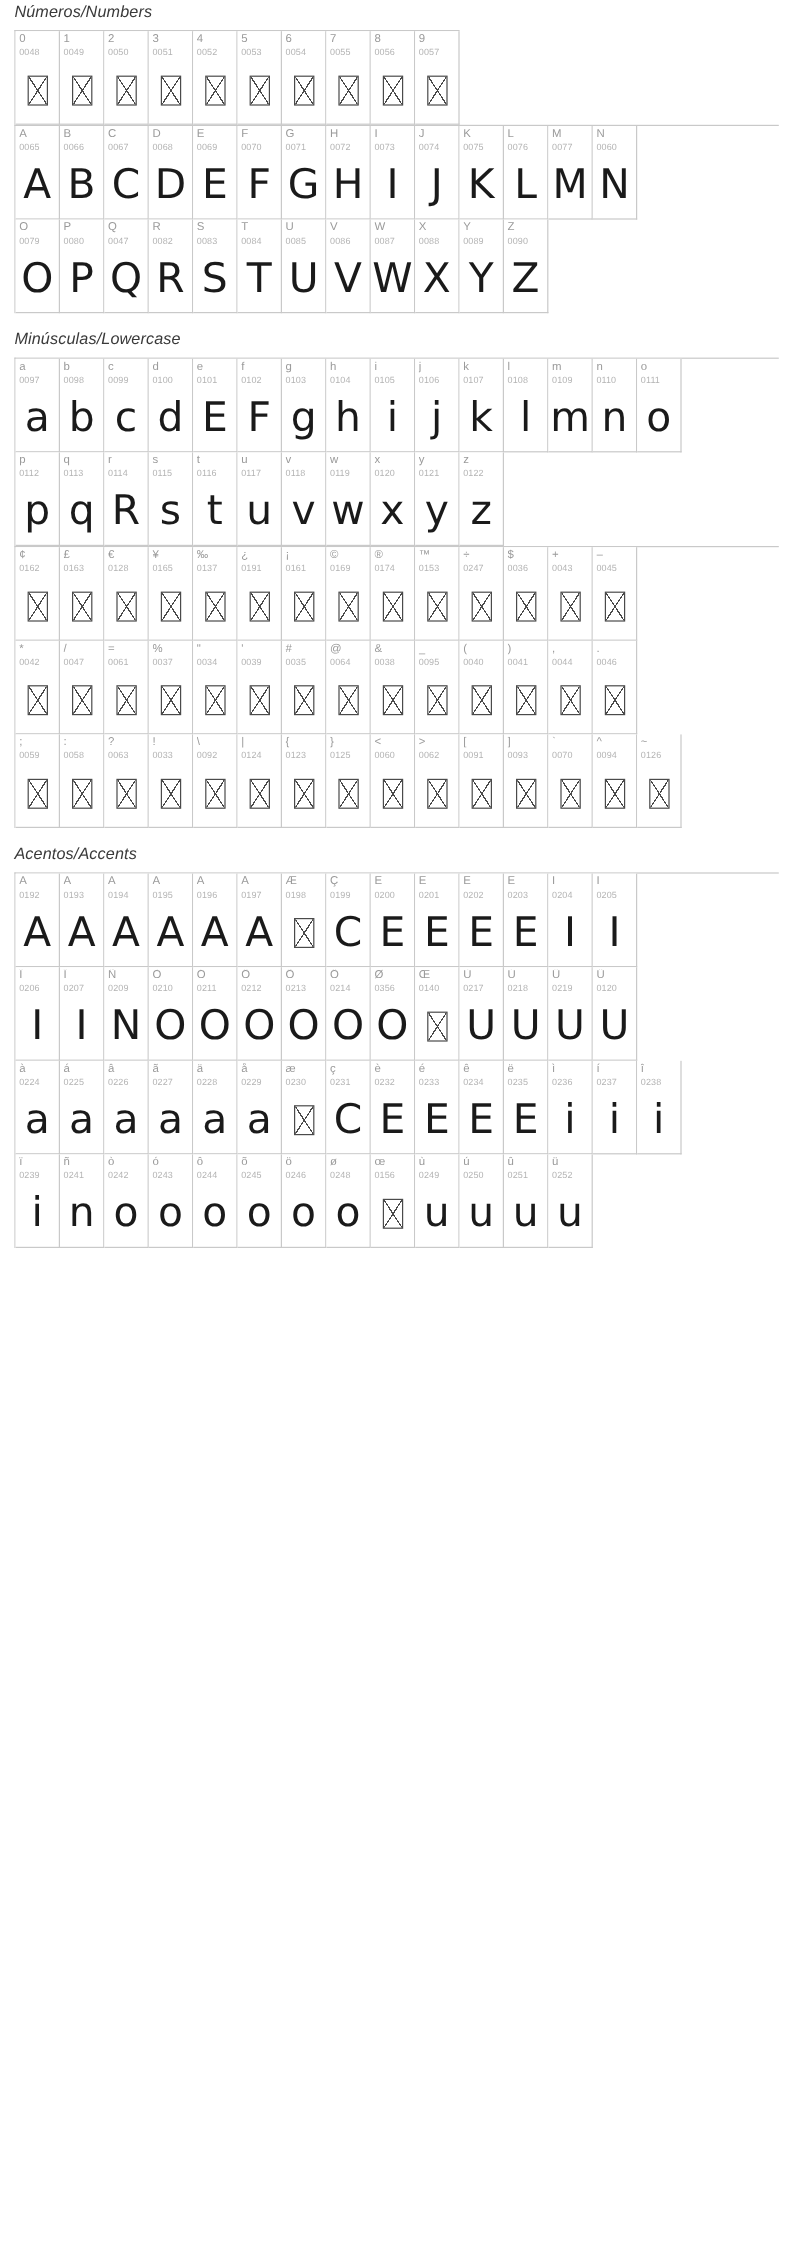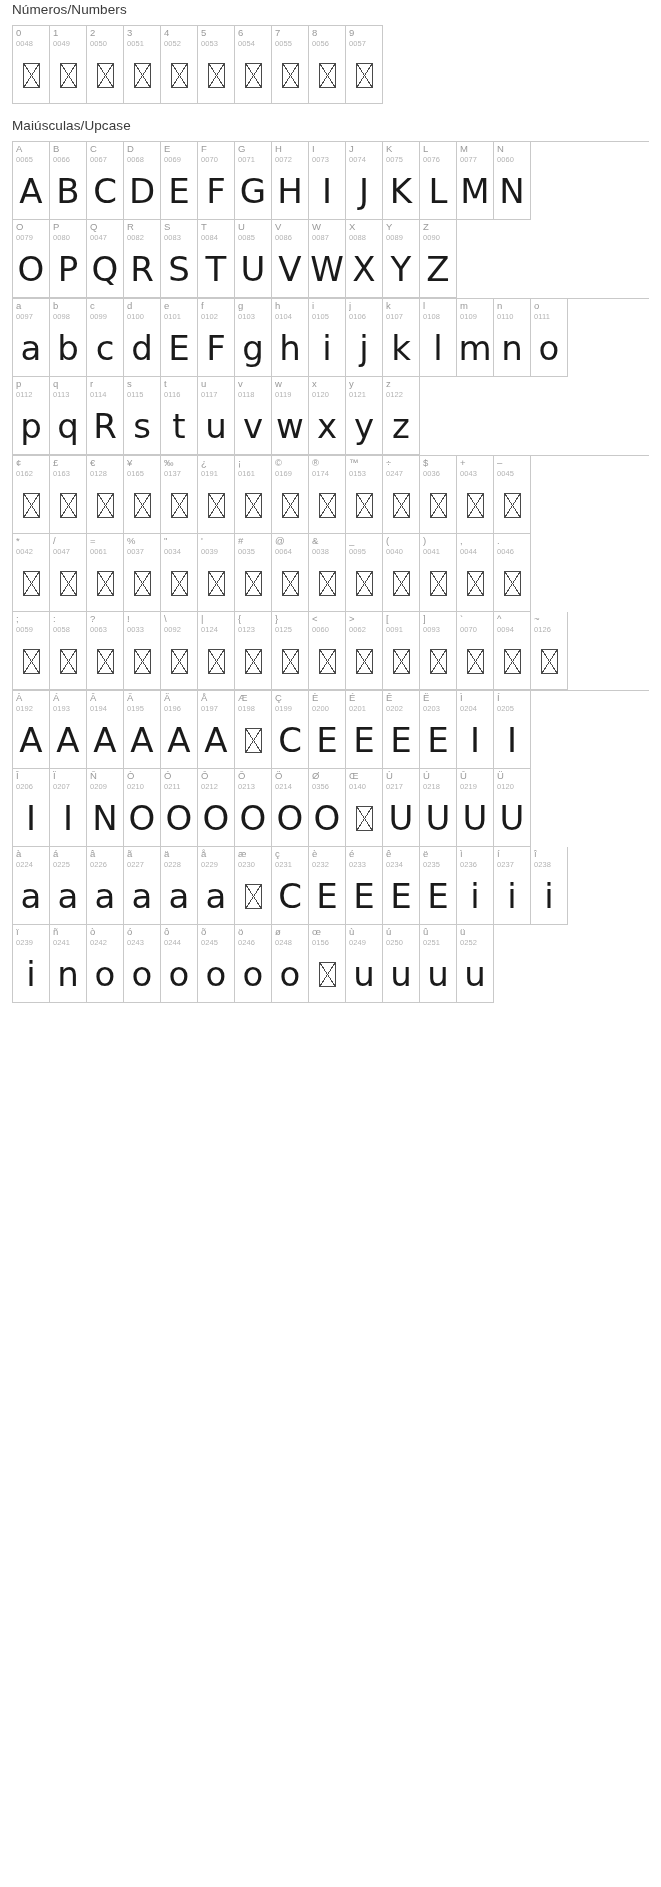--- a/index.html
+++ b/index.html
@@ -25,6 +25,7 @@
     margin: 0;
     padding: 14px 0 8px 12px;
     letter-spacing: .1px;
+    font-style: italic;
   }
   .section-title.first { padding-top: 2px; }
 

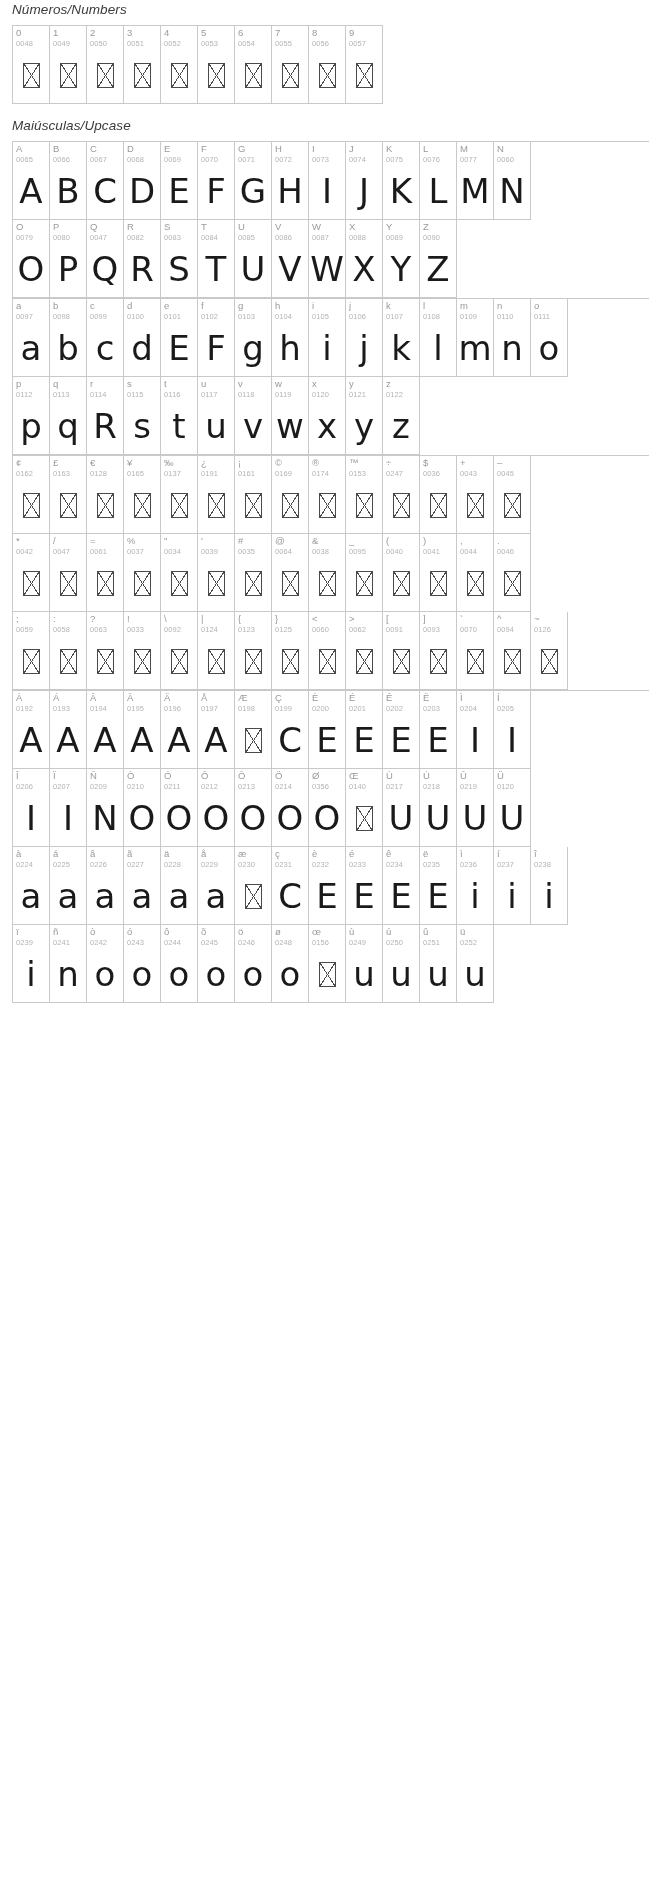--- a/index.html
+++ b/index.html
@@ -199,7 +199,6 @@
         </div>
       </div>
     </div>
-    <div class="section-title">Maiúsculas/Upcase</div>
     <div class="glyph-block">
       <div class="glyph-row">
         <div class="glyph-cell">

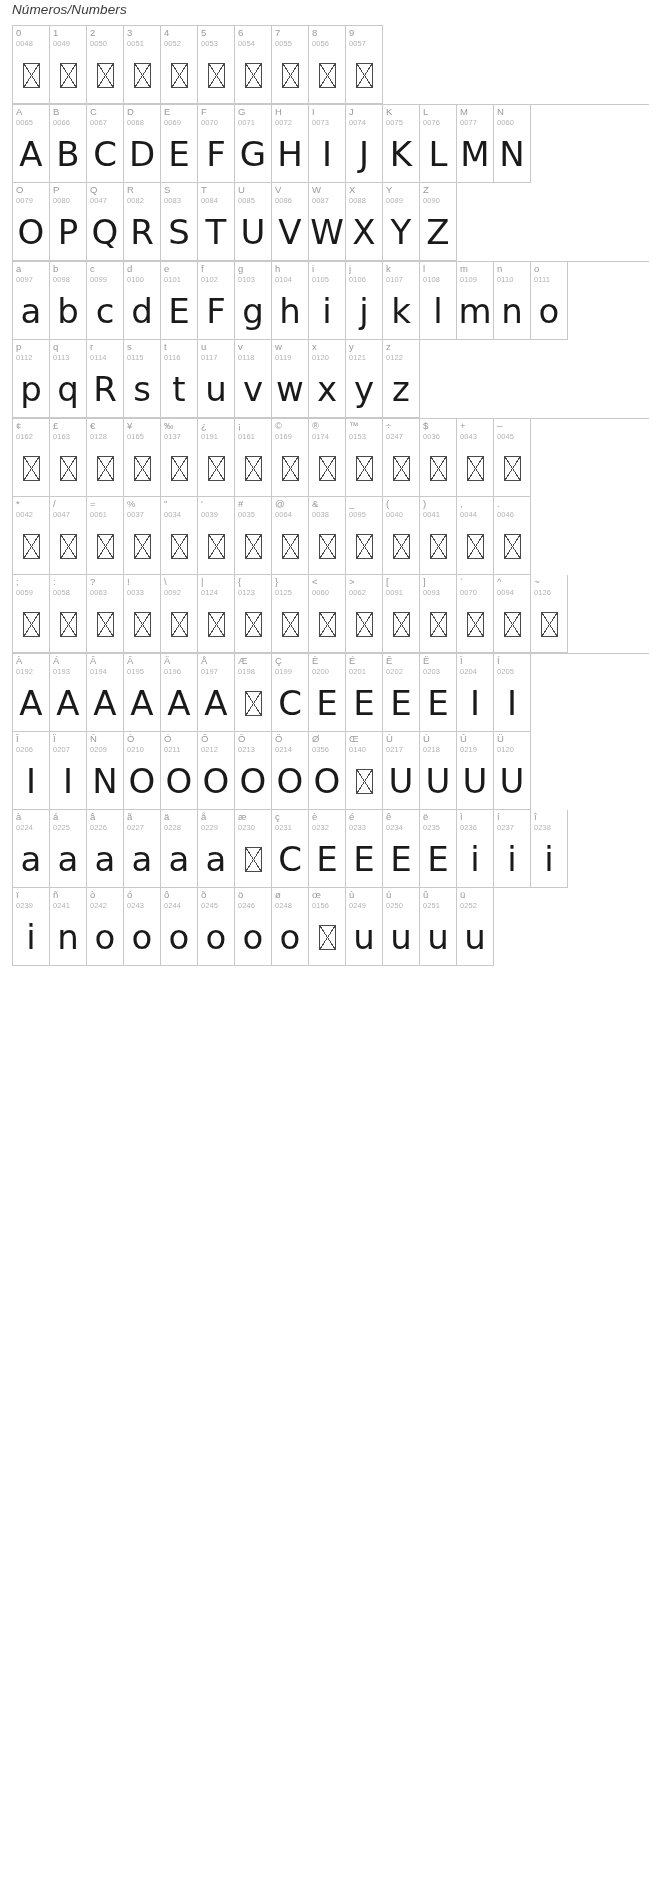--- a/index.html
+++ b/index.html
@@ -387,6 +387,7 @@
         </div>
       </div>
     </div>
+    <div class="section-title">Minúsculas/Lowercase</div>
     <div class="glyph-block">
       <div class="glyph-row">
         <div class="glyph-cell">

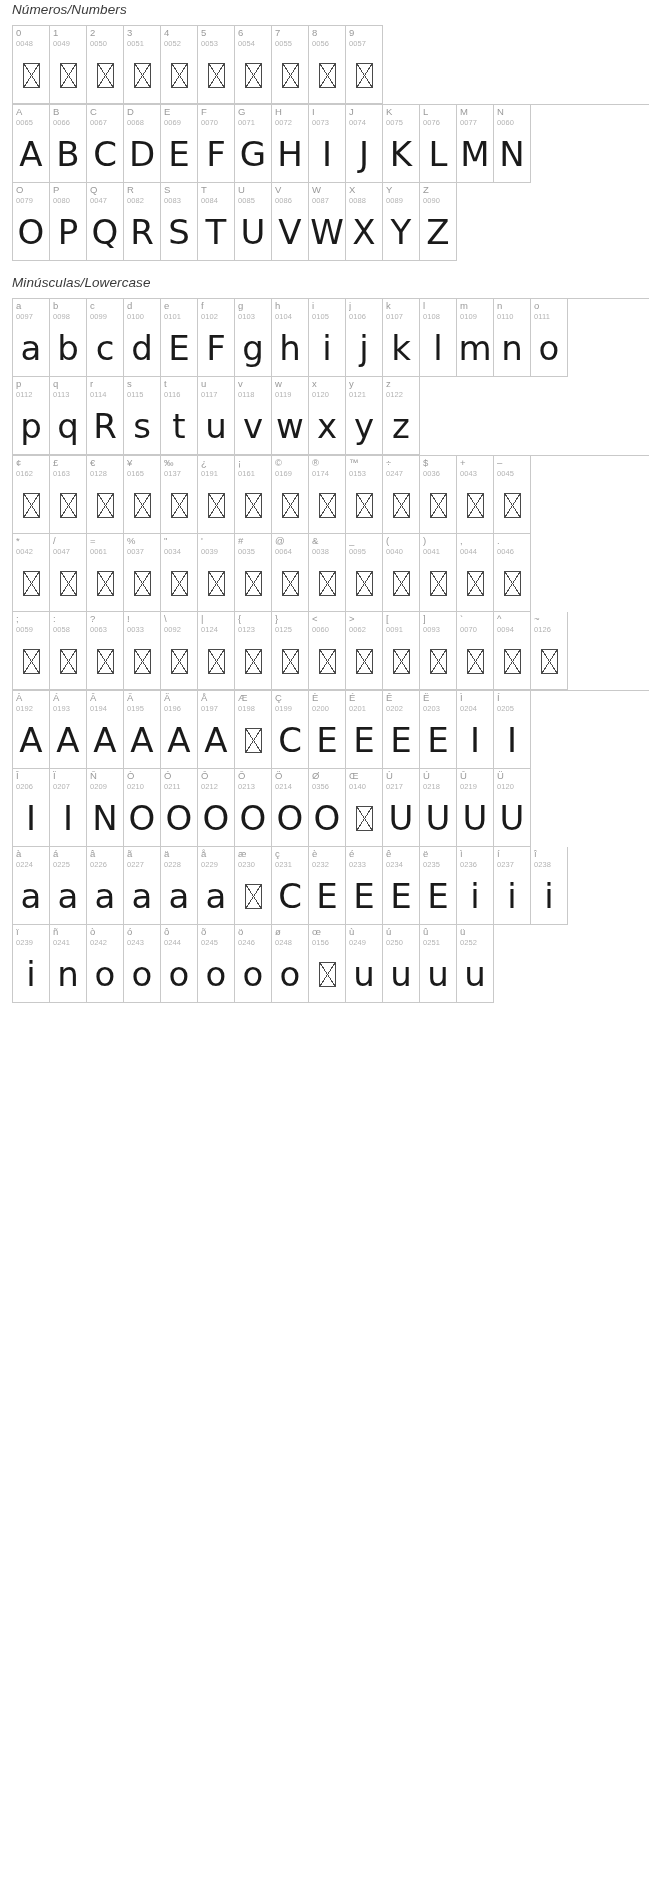--- a/index.html
+++ b/index.html
@@ -973,6 +973,7 @@
         </div>
       </div>
     </div>
+    <div class="section-title">Acentos/Accents</div>
     <div class="glyph-block">
       <div class="glyph-row">
         <div class="glyph-cell">

